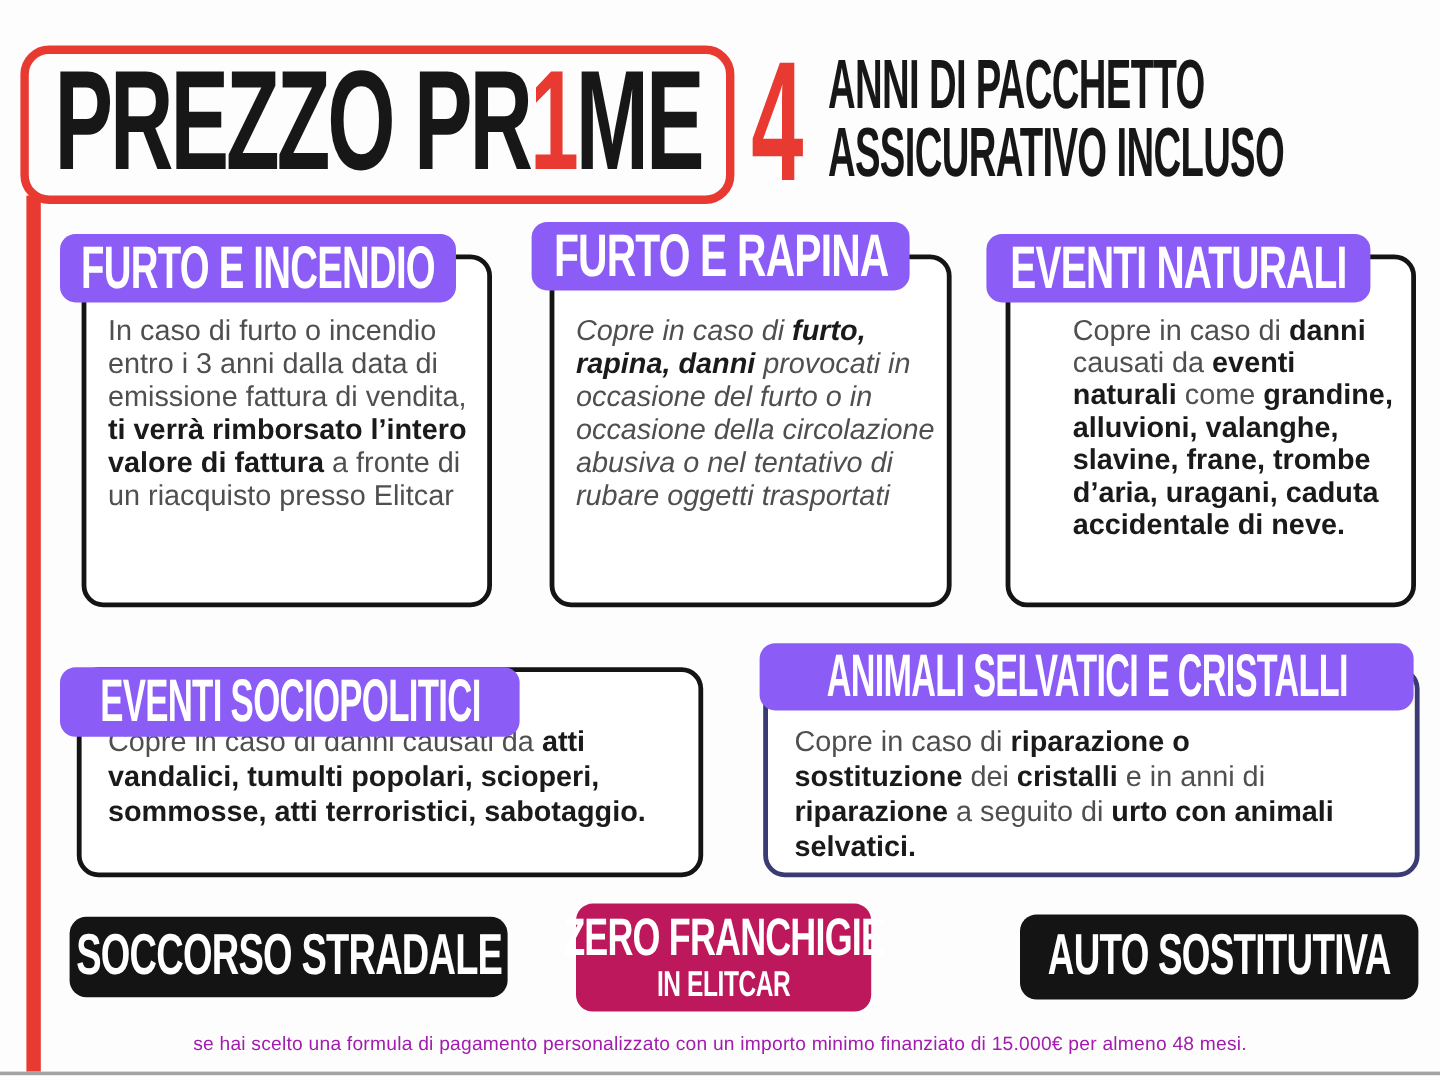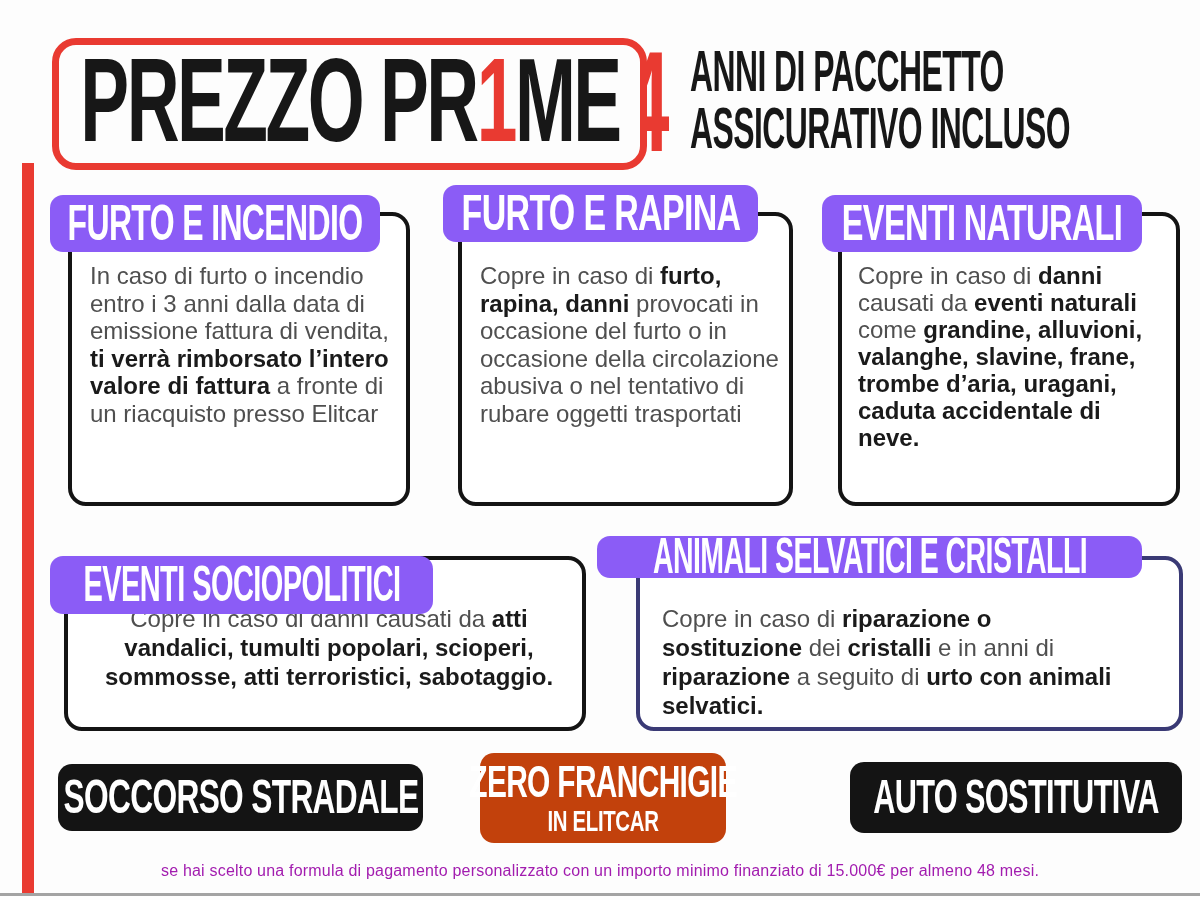--- a/index.html
+++ b/index.html
@@ -18,7 +18,7 @@
   
   .title-box {
     position:absolute; left:17px; top:38px; width:595px; height:132px;
-    border:7px solid #e93a31; border-radius:24px; background:#fdfdfd; z-index:1;margin-left:35px;
+    border:7px solid #e93a31; border-radius:24px; background:#fdfdfd; z-index:1;
   }
   .title-text {
     position:absolute; left:50%; top:50%;

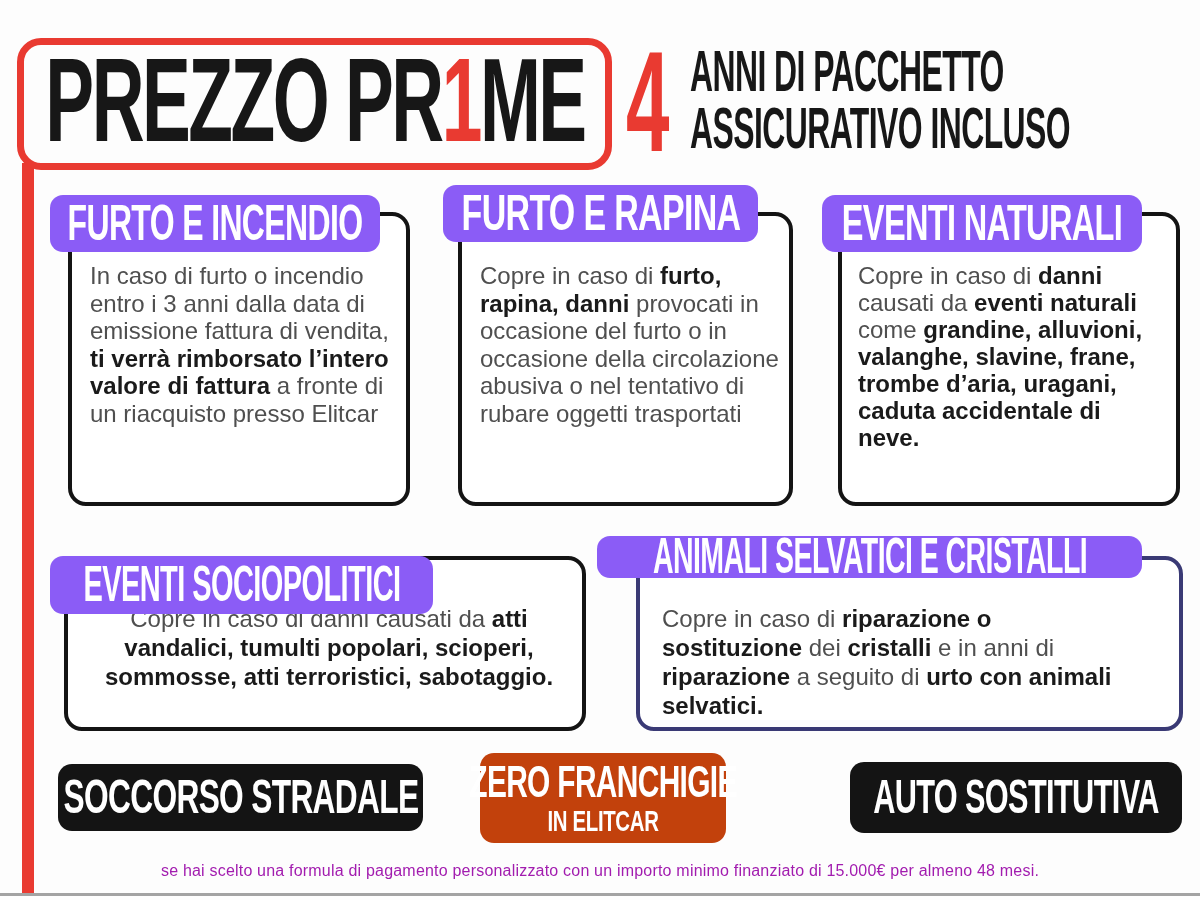--- a/index.html
+++ b/index.html
@@ -61,7 +61,7 @@
   .seg-bold { color:#1a1a1a; font-weight:bold; }
 
   .card1 { left:68px;  top:212px; width:342px; height:294px; }
-  .card2 { left:458px; top:212px; width:335px; height:294px; }
+  .card2 { left:458px; top:212px; width:335px; height:294px;font-style:italic; }
   .card3 { left:838px; top:212px; width:342px; height:294px; }
   .card4 { left:64px;  top:556px; width:522px; height:175px; }
   .card5 { left:636px; top:556px; width:547px; height:175px; }

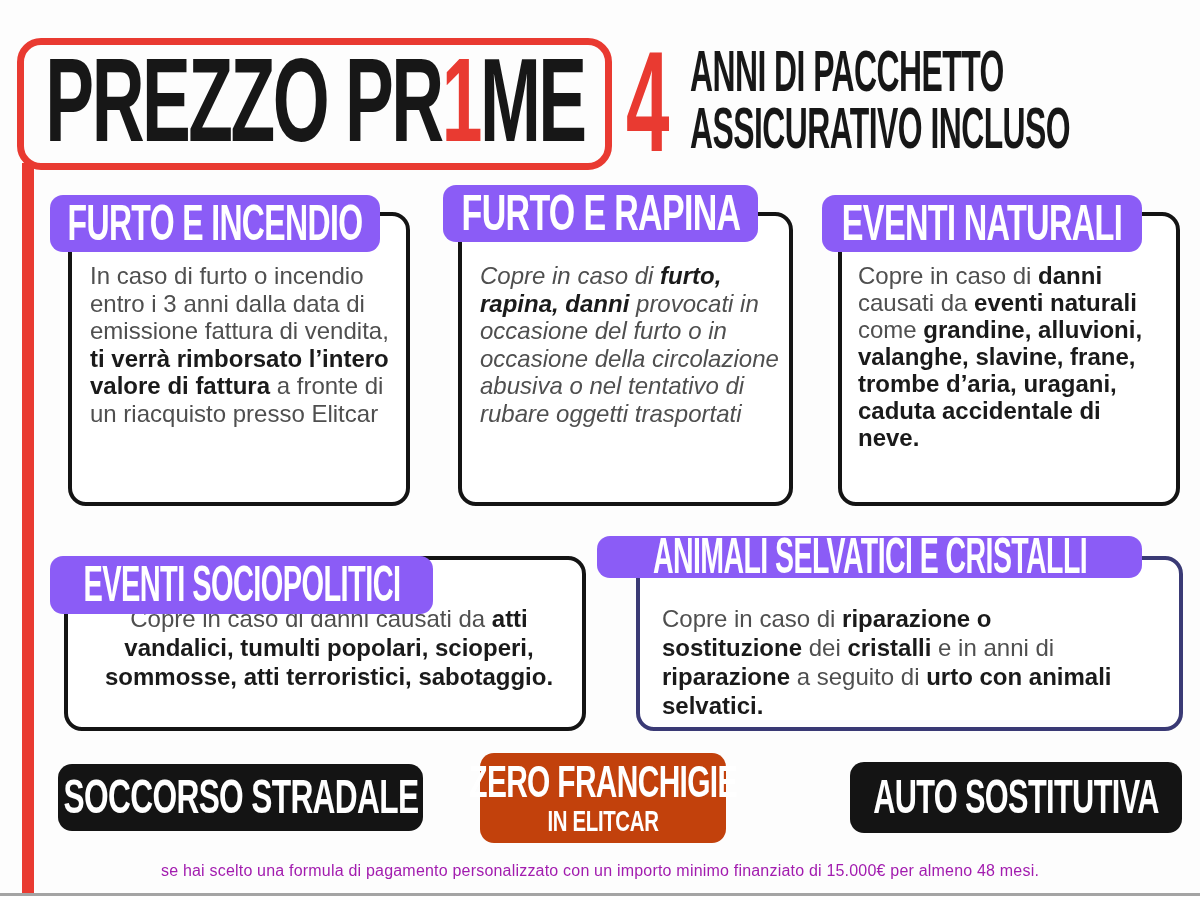--- a/index.html
+++ b/index.html
@@ -74,7 +74,7 @@
 
   .card1 .card-body { padding:46px 12px 0 18px; }
   .card2 .card-body { padding:46px 10px 0 18px; }
-  .card3 .card-body { padding:46px 8px  0 16px; line-height:27px; }
+  .card3 .card-body { padding:46px 8px  0 16px; line-height:27px;margin-left:36px; }
   .card4 .card-body { padding:44px 14px 0 22px; font-size:24px; line-height:29px;text-align:center; }
   .card5 .card-body { padding:44px 66px 0 22px; font-size:24px; line-height:29px; }
 

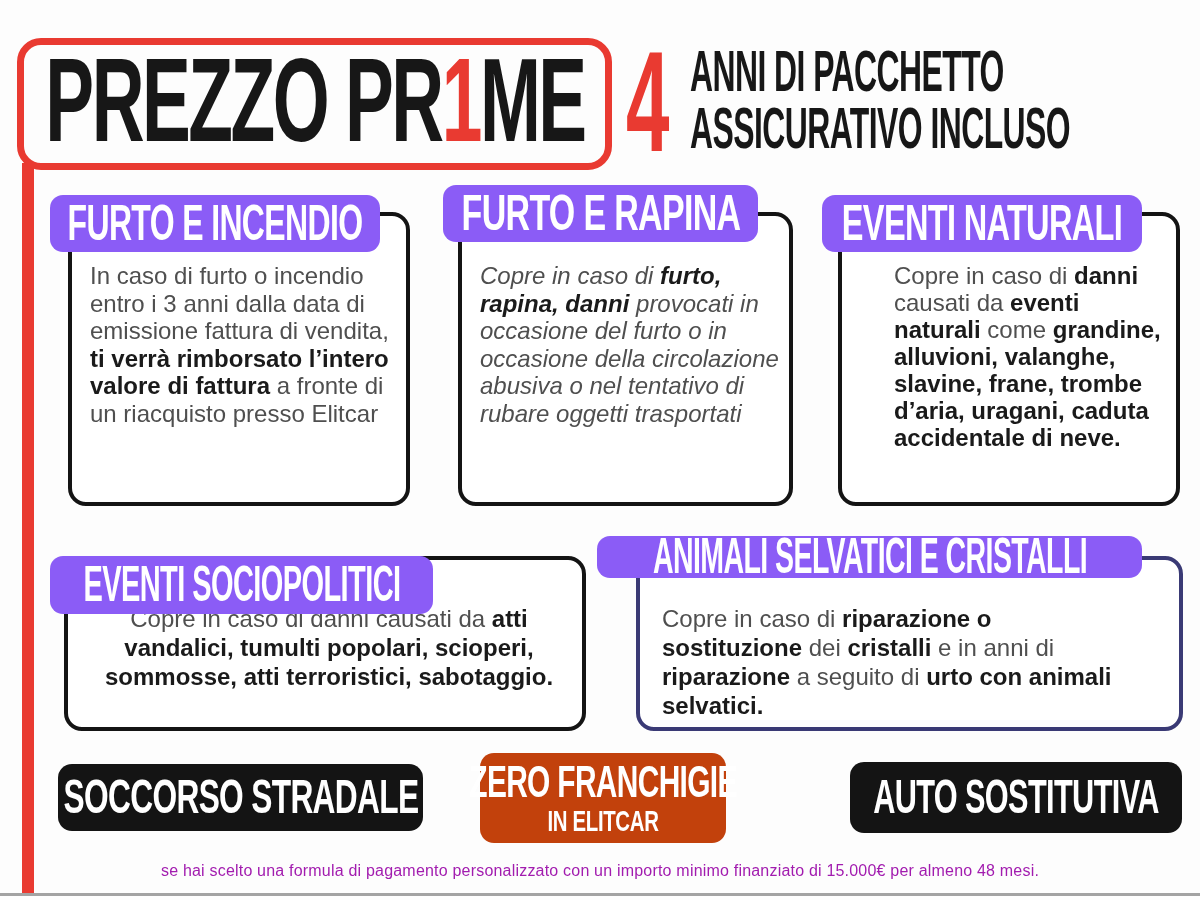--- a/index.html
+++ b/index.html
@@ -70,7 +70,7 @@
   .badge2 { left:443px; top:185px; width:315px; height:57px; }
   .badge3 { left:822px; top:195px; width:320px; height:57px; }
   .badge4 { left:50px;  top:556px; width:383px; height:58px; }
-  .badge5 { left:597px; top:536px; width:545px; height:42px; }
+  .badge5 { left:633px; top:536px; width:545px; height:56px; }
 
   .card1 .card-body { padding:46px 12px 0 18px; }
   .card2 .card-body { padding:46px 10px 0 18px; }

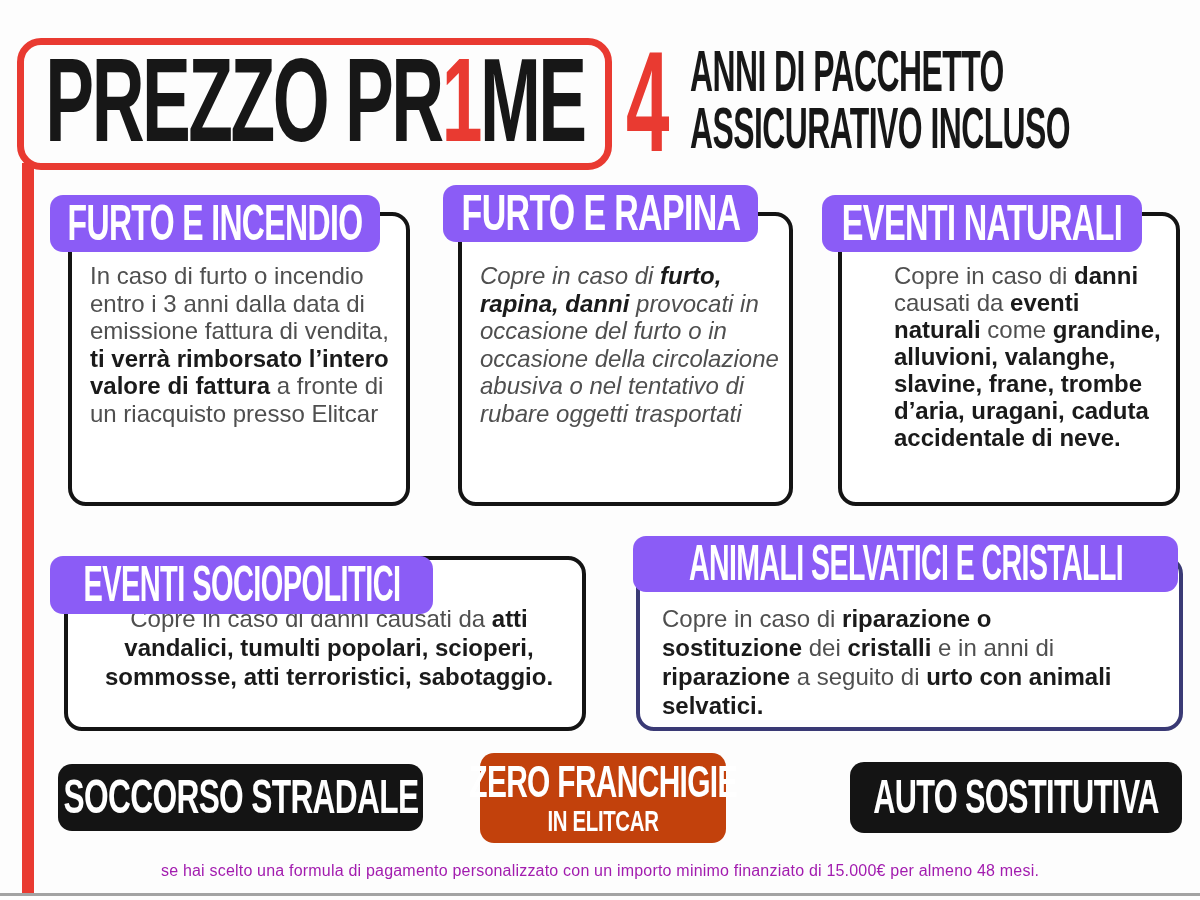--- a/index.html
+++ b/index.html
@@ -75,7 +75,7 @@
   .card1 .card-body { padding:46px 12px 0 18px; }
   .card2 .card-body { padding:46px 10px 0 18px; }
   .card3 .card-body { padding:46px 8px  0 16px; line-height:27px;margin-left:36px; }
-  .card4 .card-body { padding:44px 14px 0 22px; font-size:24px; line-height:29px;text-align:center; }
+  .card4 .card-body { padding:44px 14px 0 22px; font-size:24px; line-height:29px; }
   .card5 .card-body { padding:44px 66px 0 22px; font-size:24px; line-height:29px; }
 
   

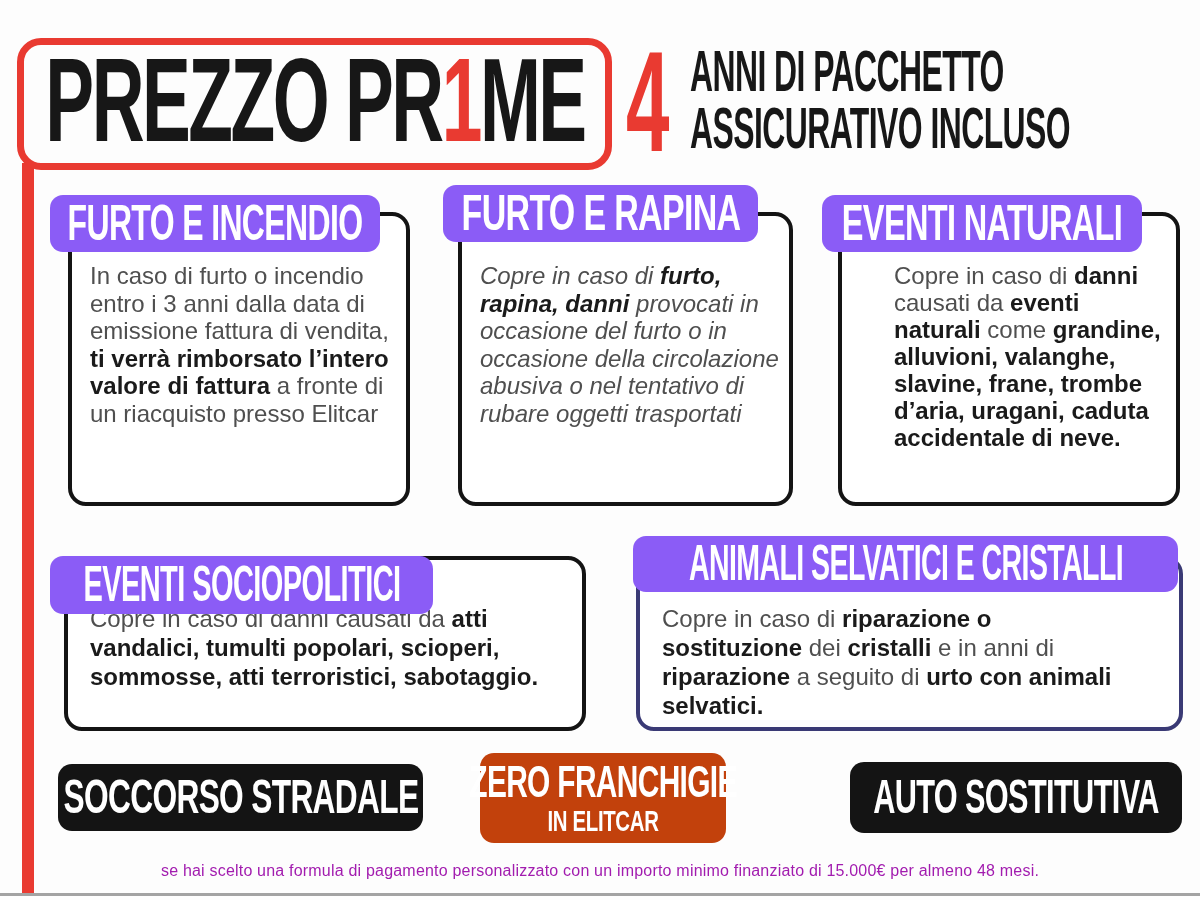--- a/index.html
+++ b/index.html
@@ -92,7 +92,7 @@
   .pill-auto     { left:850px; top:762px; width:332px; height:71px;text-decoration:underline; }
   .pill-zero {
     left:480px; top:753px; width:246px; height:90px;
-    background:#c2410c;
+    background:#be185d;
   }
   .pill-zero-inner {
     position:absolute; left:50%; top:50%;

